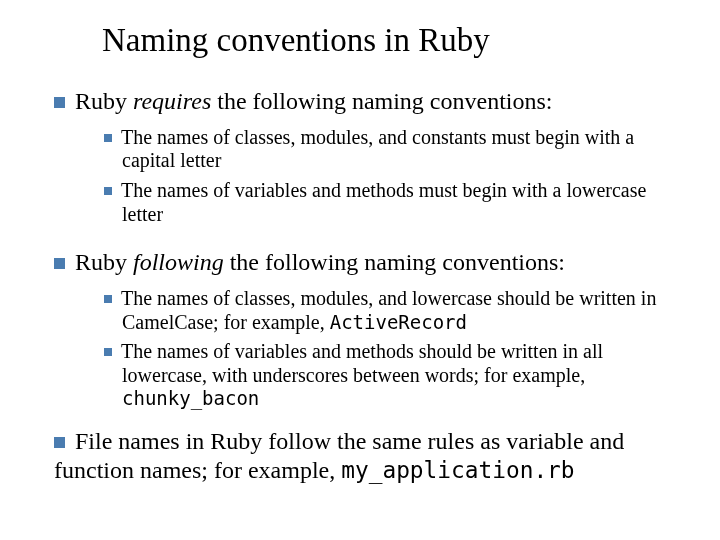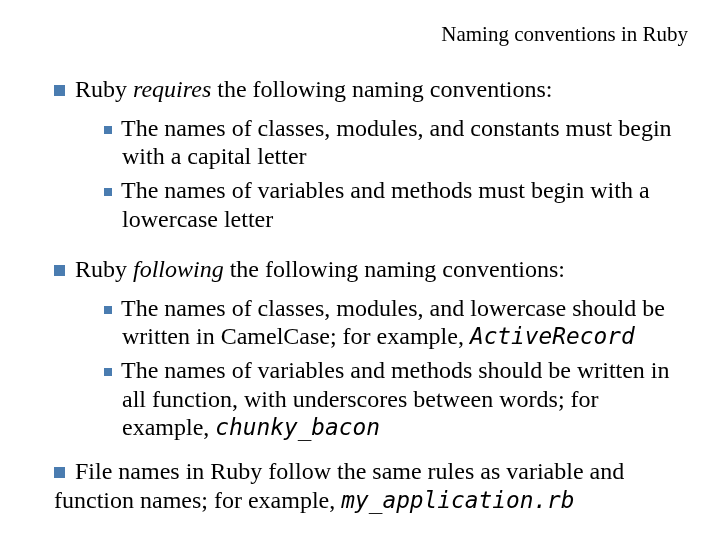--- a/index.html
+++ b/index.html
@@ -11,11 +11,10 @@
       padding: 22px 32px 22px 32px;
     }
     .title {
-      font-size: 21px;
+      font-size: 33px;
       font-weight: normal;
       margin-bottom: 28px;
       padding-left: 70px;
-      text-align: right;
     }
     .bul {
       display: inline-block;

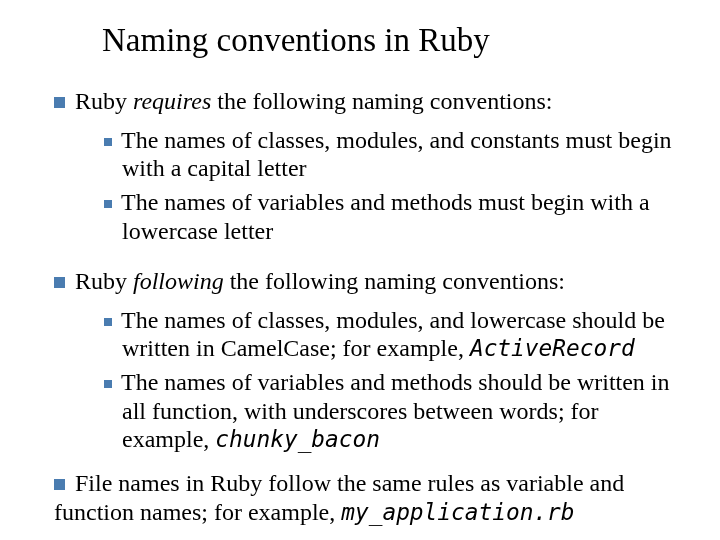--- a/index.html
+++ b/index.html
@@ -41,7 +41,7 @@
       line-height: 1.2;
     }
     .level2 {
-      font-size: 24px;
+      font-size: 20px;
       margin-left: 72px;
       margin-bottom: 6px;
       line-height: 1.18;

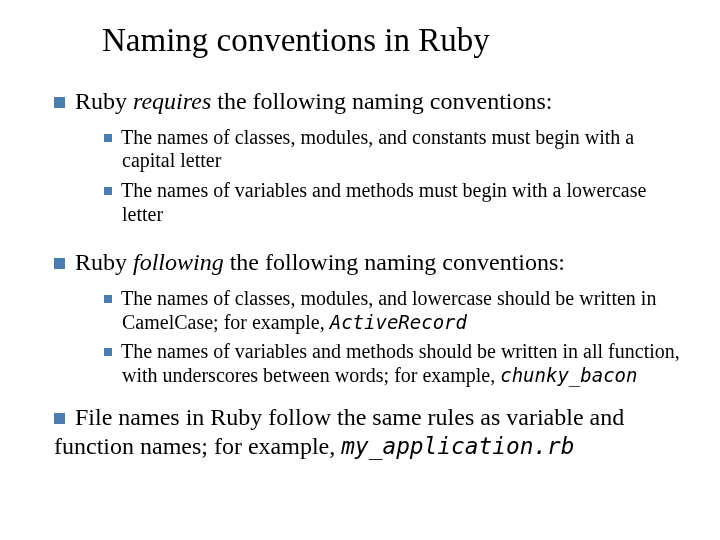--- a/index.html
+++ b/index.html
@@ -52,7 +52,6 @@
     .code {
       font-family: "Lucida Console", Monaco, Consolas, monospace;
       font-size: 0.95em;
-      font-style: italic;
     }
     .spacer { height: 16px; }
     .spacer-sm { height: 10px; }

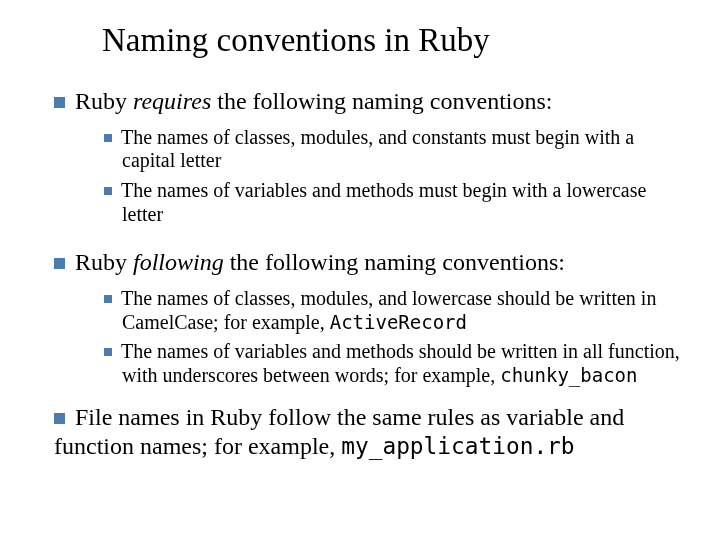--- a/index.html
+++ b/index.html
@@ -80,7 +80,7 @@
   <span class="bul-sm" style="background-color: rgb(74, 124, 176);"></span><span>The names of classes, modules, and lowercase should be written in CamelCase; for example, </span><span class="code">ActiveRecord</span>
 </div>
 <div class="level2">
-  <span class="bul-sm" style="background-color: rgb(74, 124, 176);"></span><span>The names of variables and methods should be written in all function, with underscores between words; for example, </span><span class="code">chunky_bacon</span>
+  <span class="bul-sm" style="background-color: rgb(74, 124, 176);"></span><span>The names of variables and methods should be written in all lowercase, with underscores between words; for example, </span><span class="code">chunky_bacon</span>
 </div>
 
 <div class="spacer-sm"></div>

